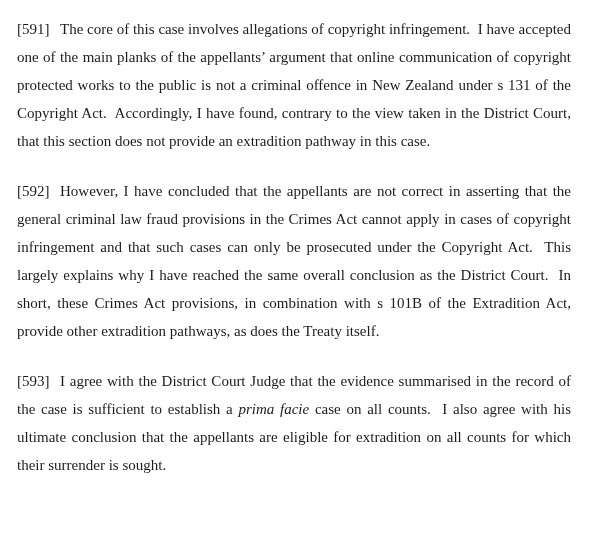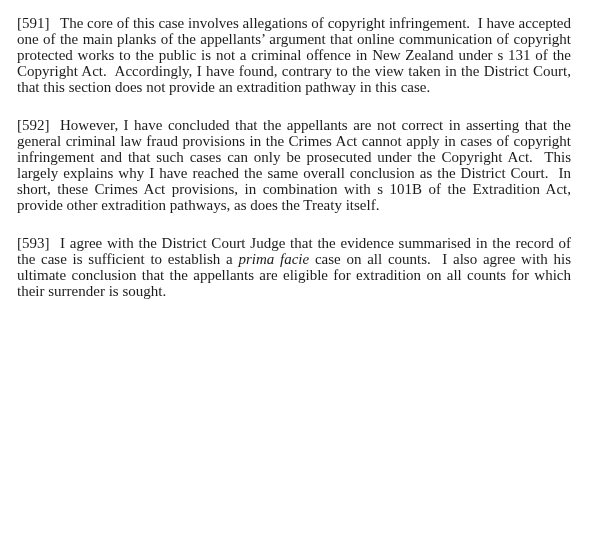--- a/index.html
+++ b/index.html
@@ -20,7 +20,7 @@
     background: #ffffff;
     font-family: "Liberation Serif", "DejaVu Serif", serif;
     font-size: 15px;
-    line-height: 16px;
+    line-height: 28px;
     color: #1c1c1c;
   }
   .para {

